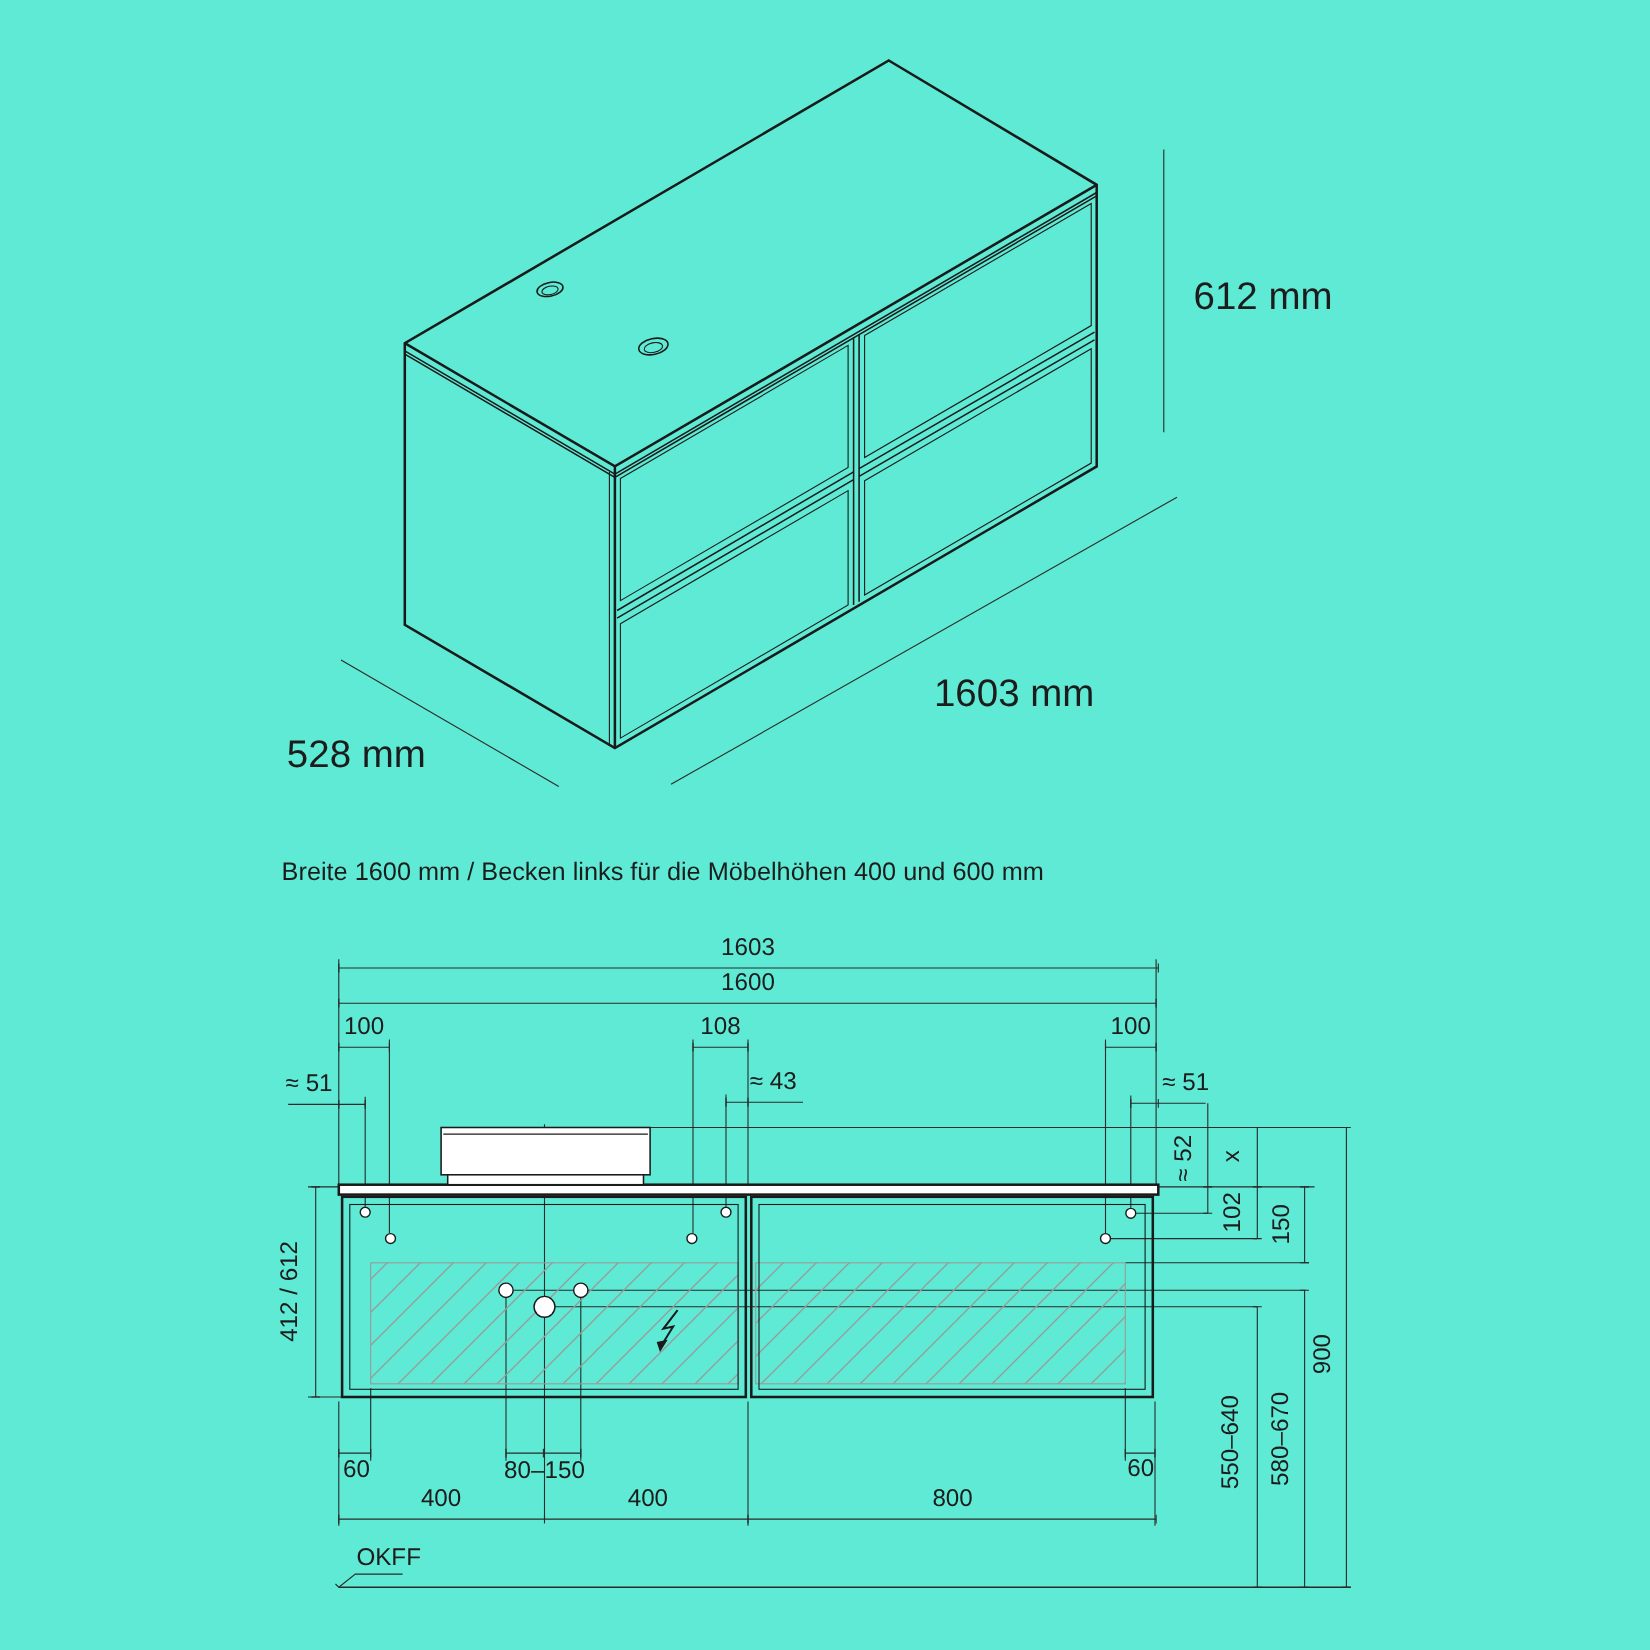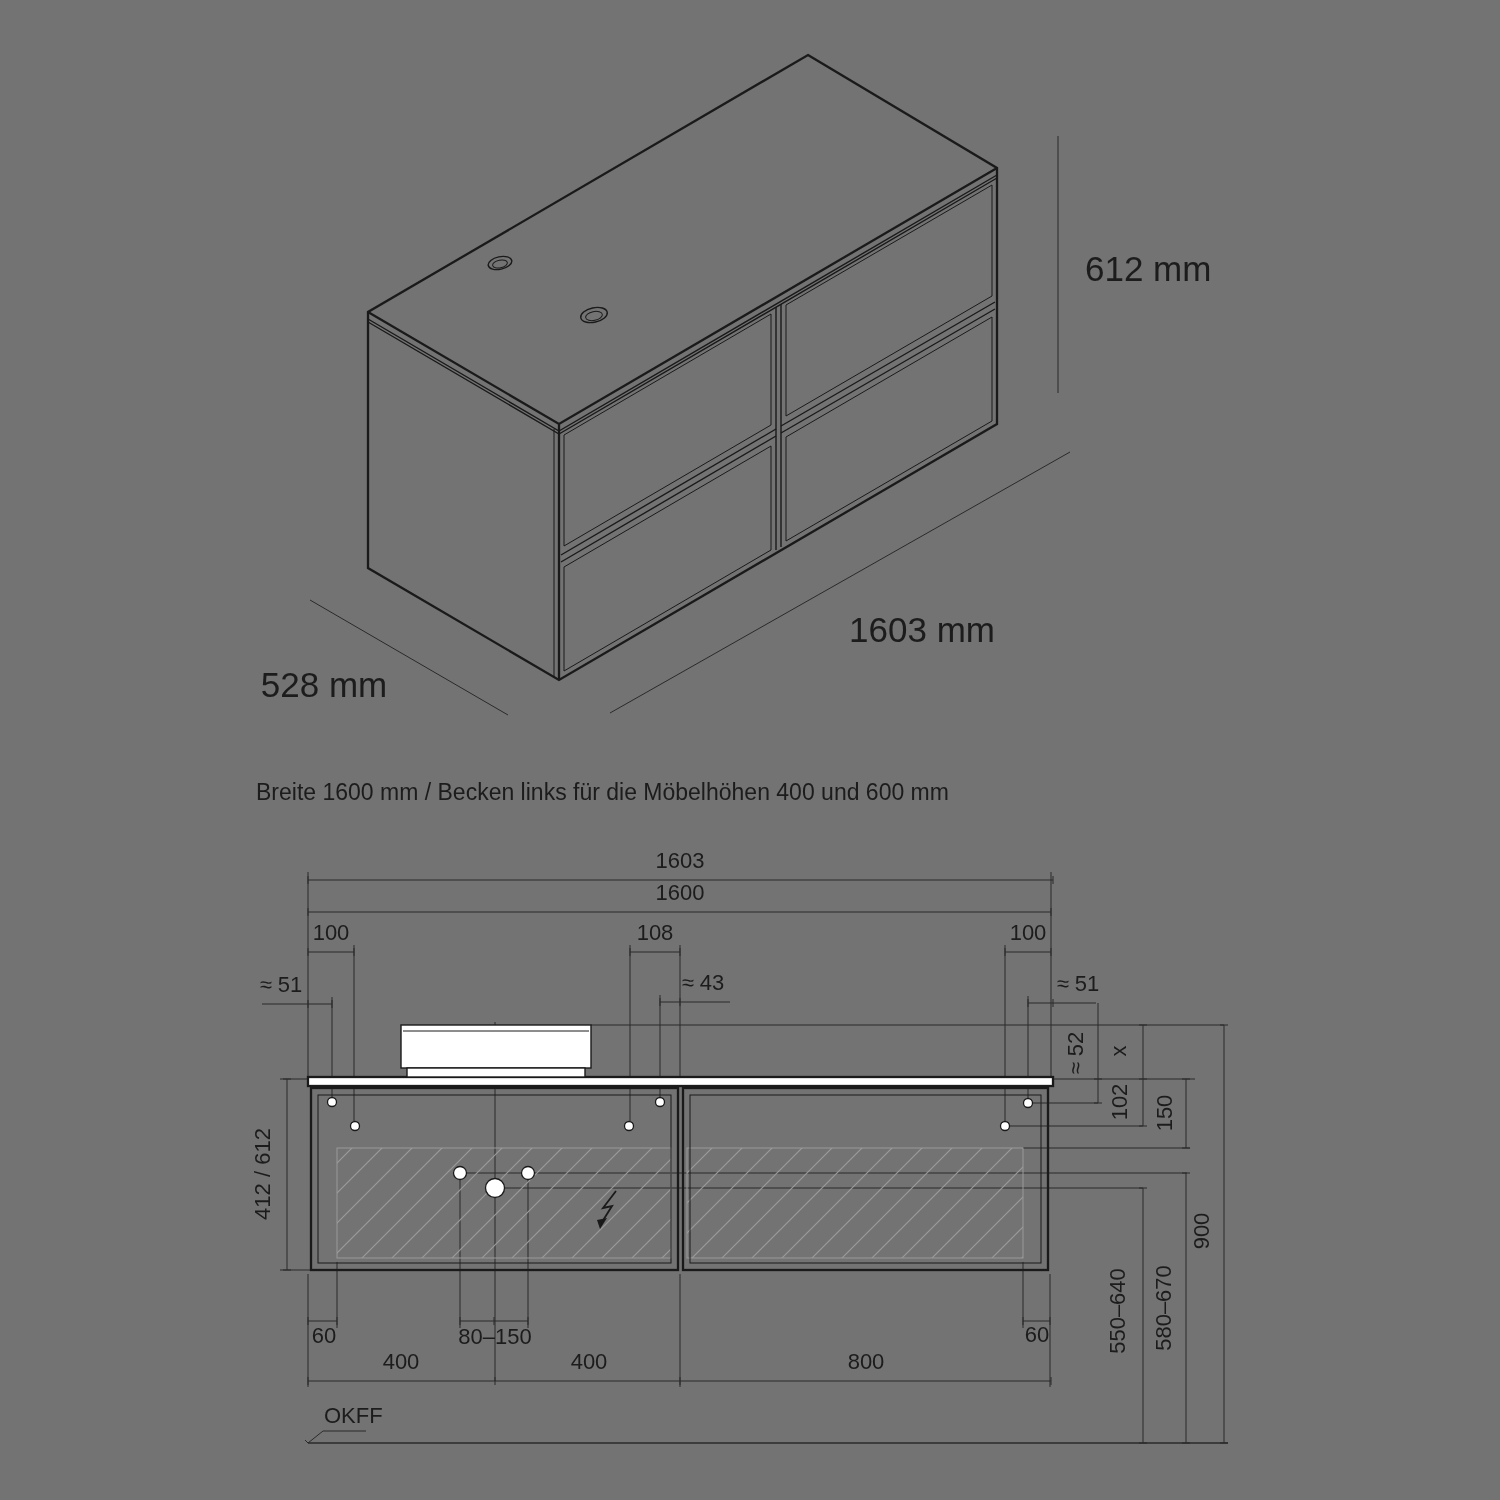--- a/index.html
+++ b/index.html
@@ -3,7 +3,7 @@
 <meta charset="utf-8">
 <style>
   html,body{margin:0;padding:0;background:#ffffff;}
-  #stage{position:relative;width:1500px;height:1500px;background:#737373;overflow:hidden;}
+  #stage{position:relative;width:1500px;height:1500px;background:#5eead4;overflow:hidden;}
   svg{display:block;}
   text{font-family:"Liberation Sans","DejaVu Sans",sans-serif;fill:#1c1c1c;}
   .t35{font-size:35px;}

